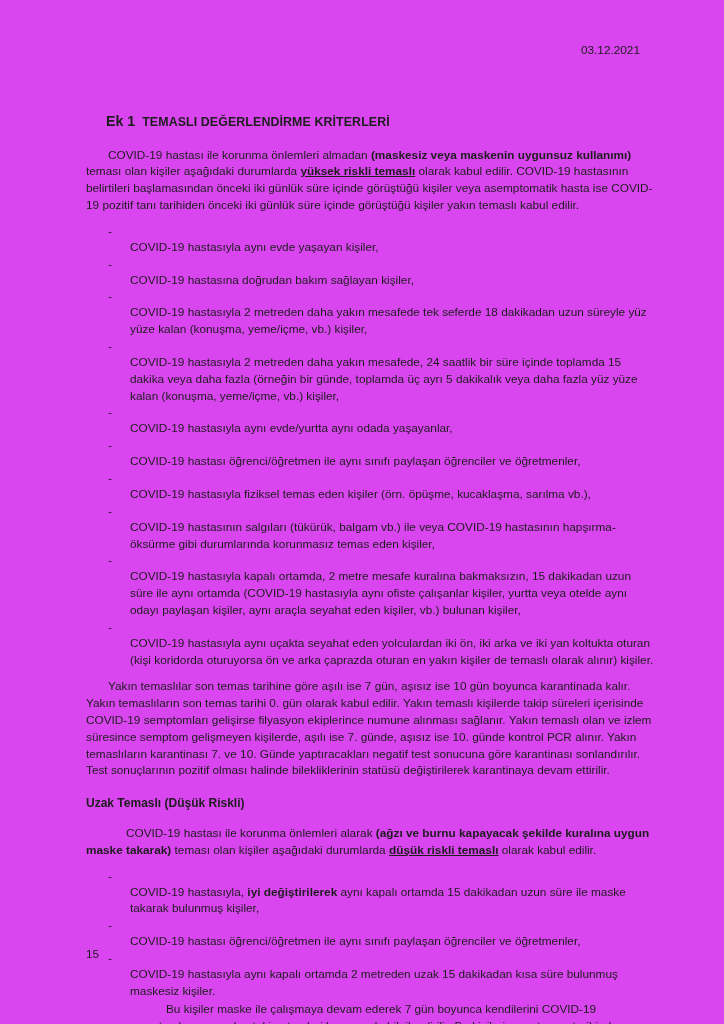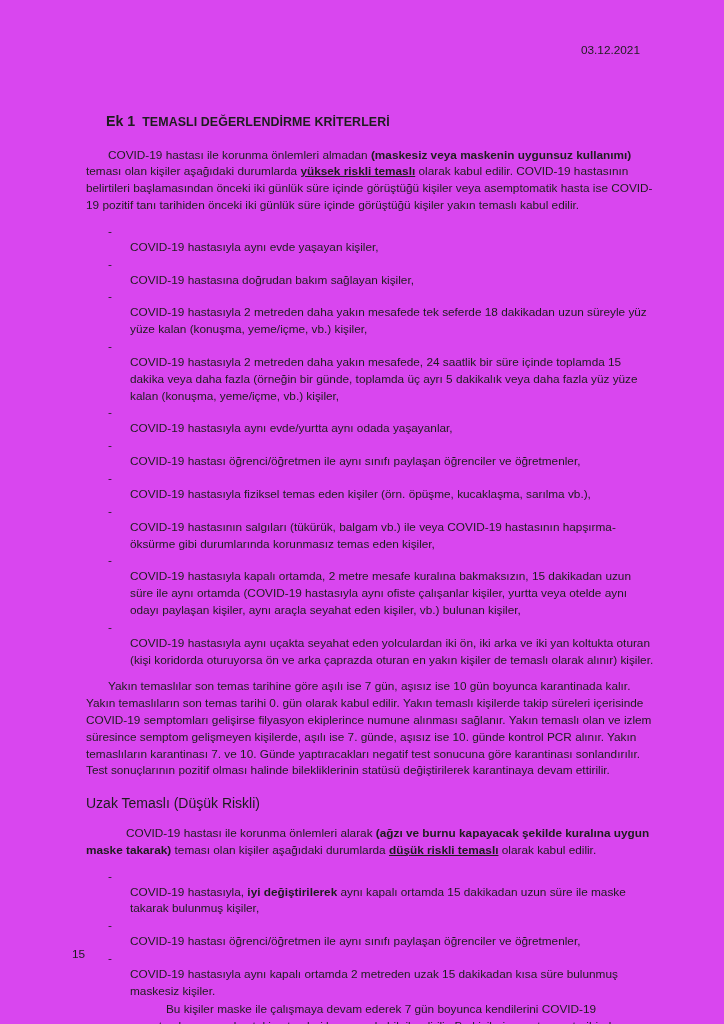--- a/index.html
+++ b/index.html
@@ -22,7 +22,7 @@
   .h1 .h1-prefix{font-size:14.2px;margin-top:22px;}
   .h1 .h1-rest{font-size:12.4px;margin-left:7px;letter-spacing:0.1px;}
   .h2{margin:0 0 12px 20px;font-weight:700;font-size:12.8px;}
-  .h2b{margin:16px 0 13px 0;font-weight:400;font-size:14px;}
+  .h2b{margin:16px 0 13px 0;font-weight:700;font-size:12px;}
   .para{margin:0 0 9px 0;text-indent:22px;}
   .para2{margin:0 0 9px 0;text-indent:40px;}
   .summary{margin:10px 0 0 0;text-indent:22px;font-weight:400;}

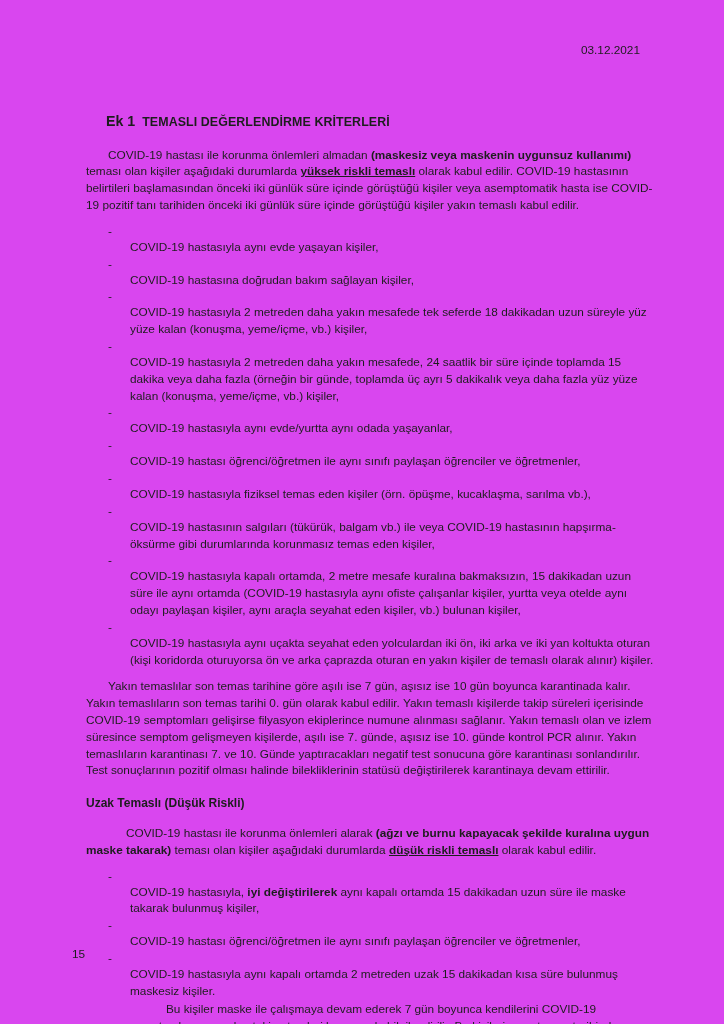--- a/index.html
+++ b/index.html
@@ -31,7 +31,7 @@
   .marker{flex:0 0 22px;width:22px;}
   .bullet-text{flex:1;margin-top:16px;}
   .note{margin:2px 0 12px 44px;text-indent:36px;}
-  .pagenum{position:absolute;left:72px;top:946px;text-align:center;}
+  .pagenum{position:absolute;left:86px;top:946px;text-align:center;}
 </style>
 </head>
 <body>

